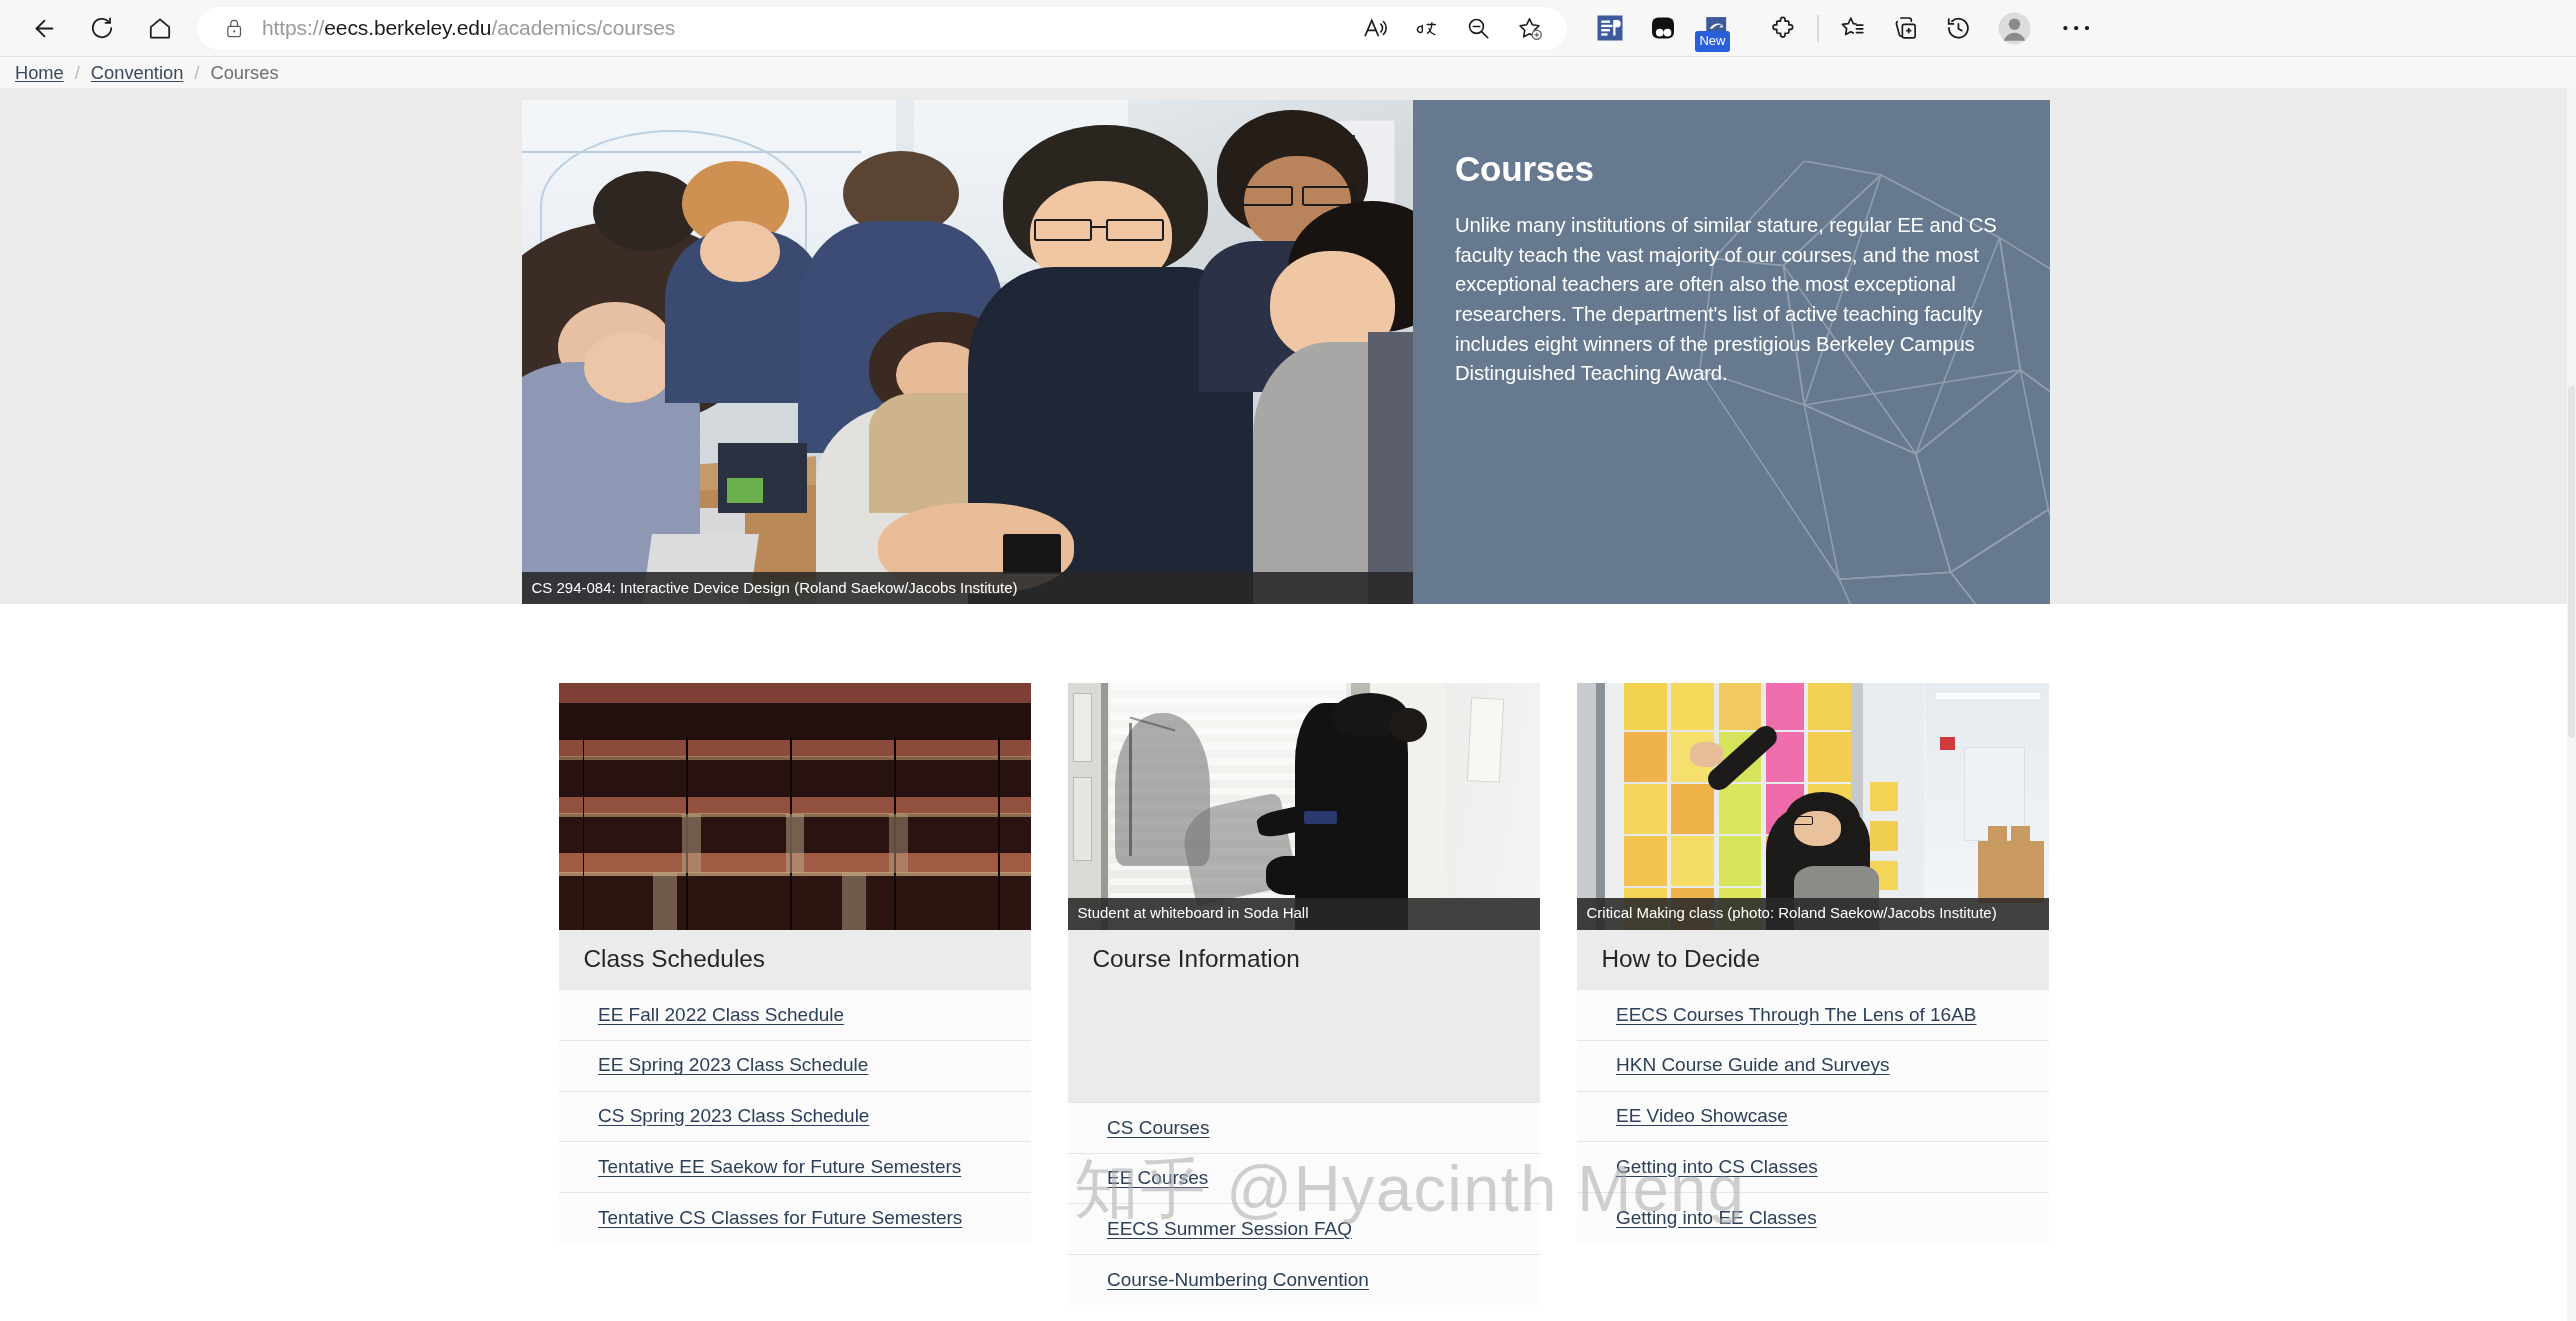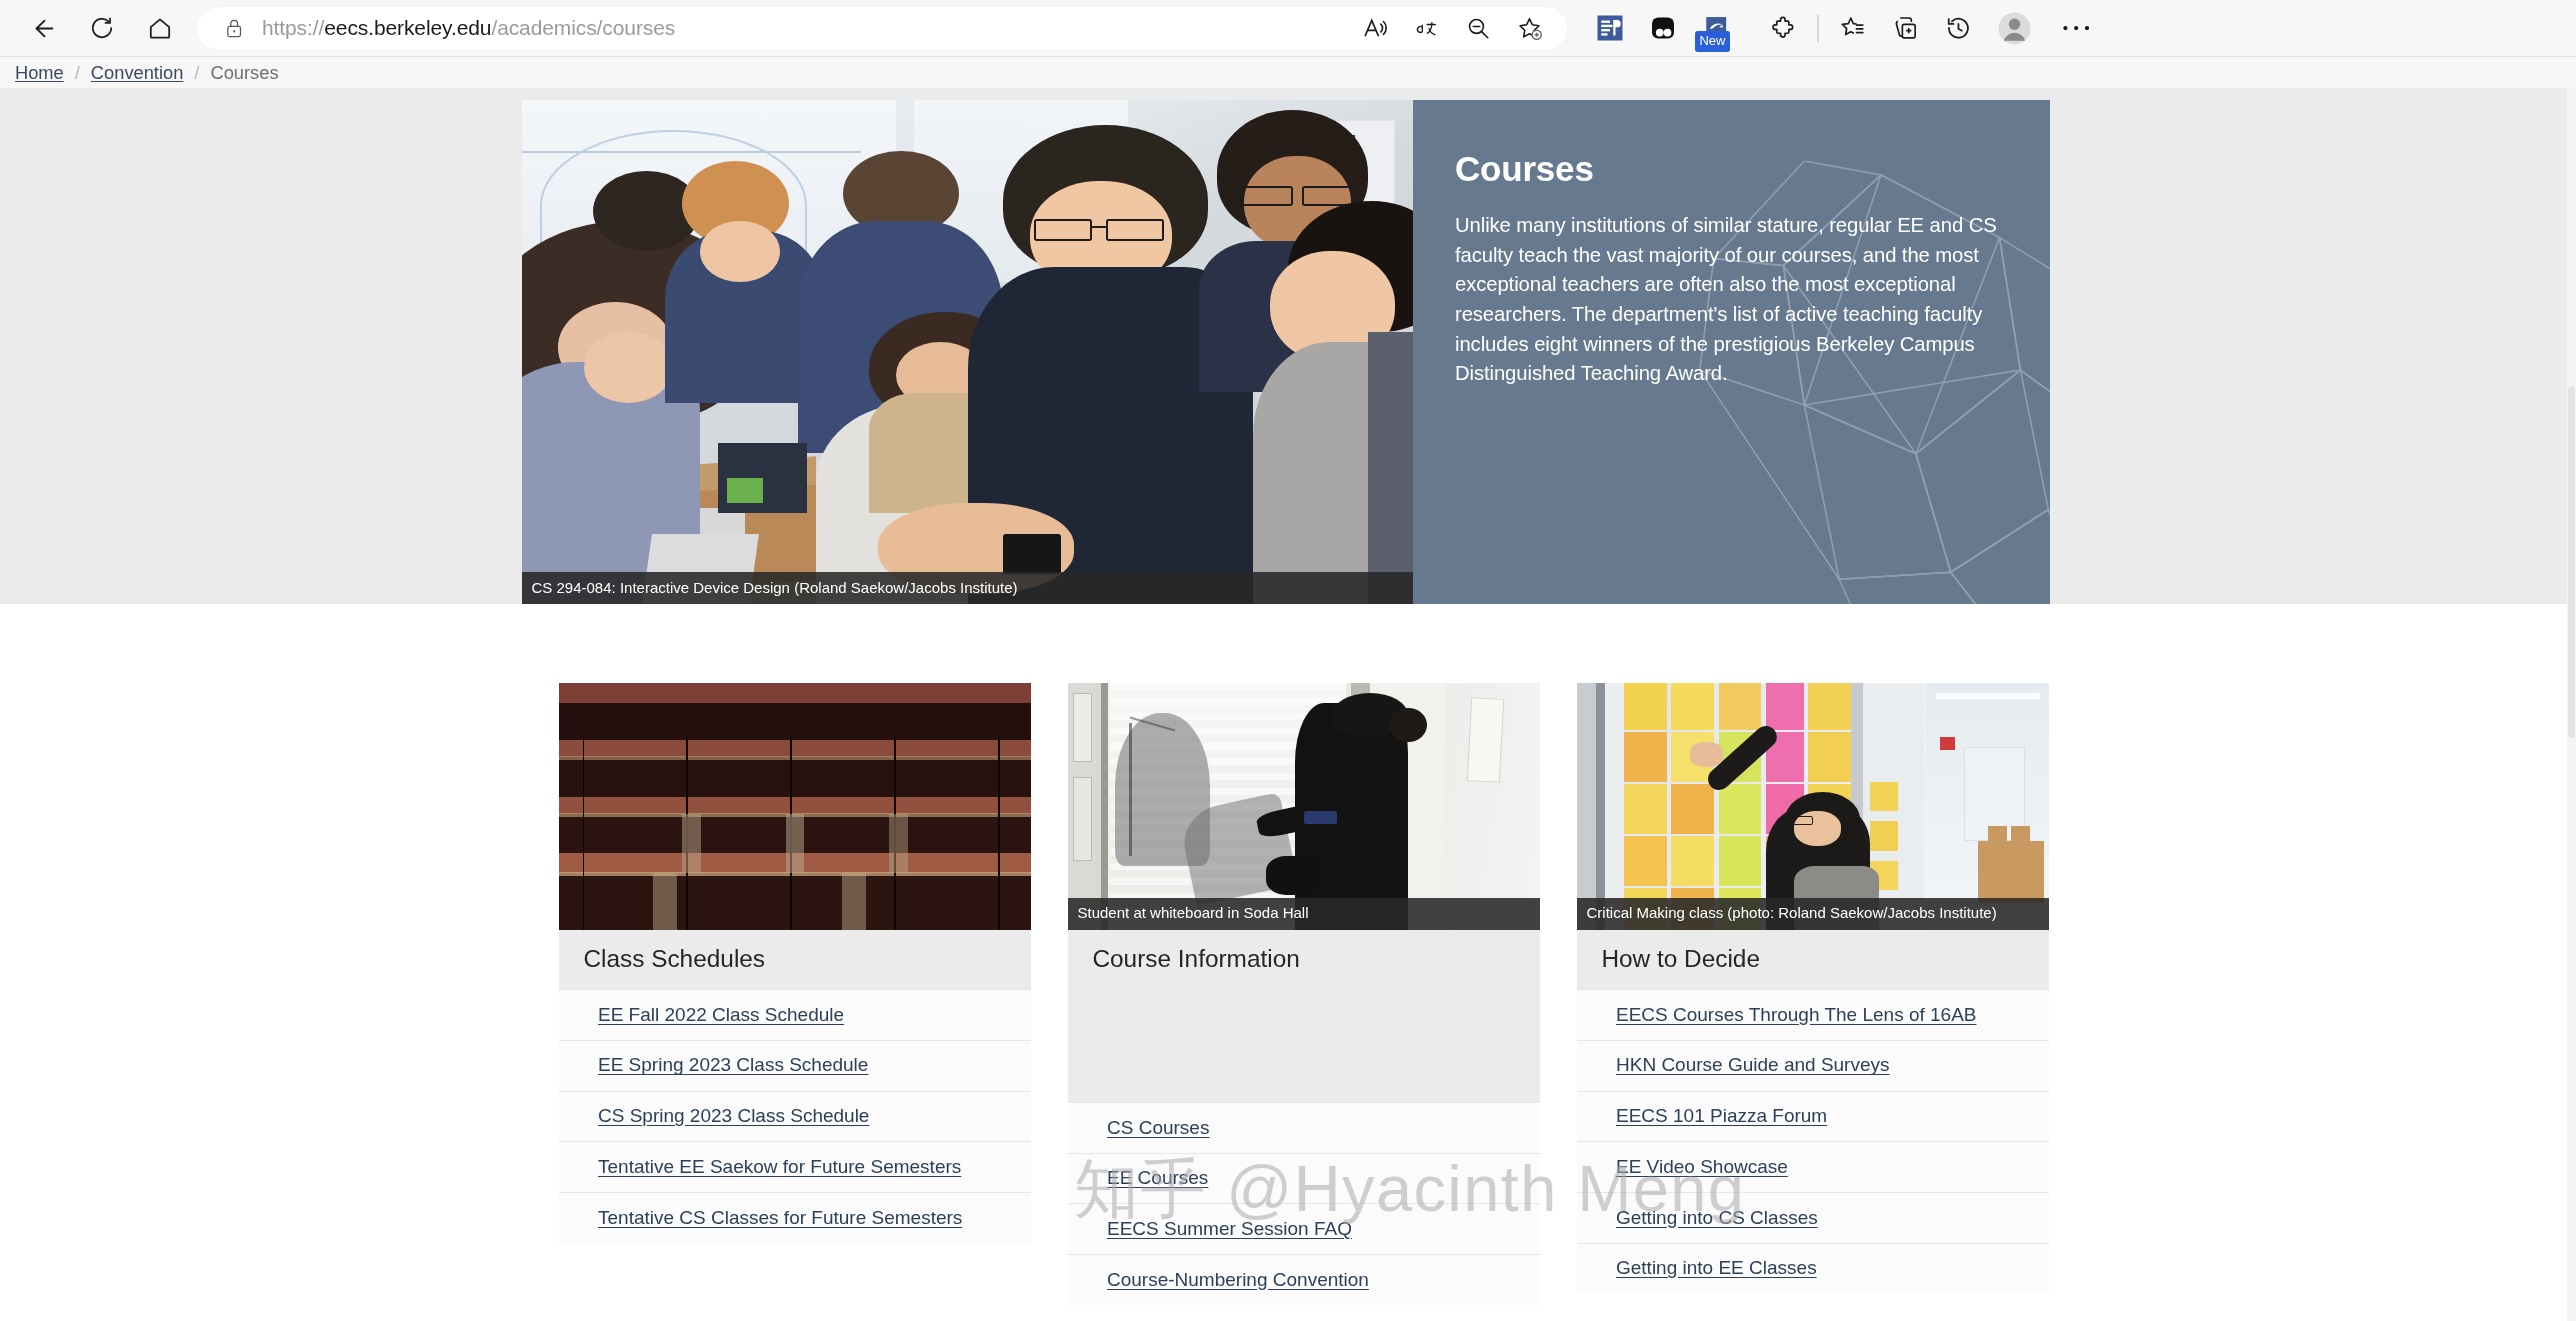--- a/index.html
+++ b/index.html
@@ -529,9 +529,6 @@
         <span class="card-link">HKN Course Guide and Surveys</span>
       </div>
     <div class="card-link-row">
-        <span class="card-link">EECS 101 Piazza Forum</span>
-      </div>
-    <div class="card-link-row">
         <span class="card-link">EE Video Showcase</span>
       </div>
     <div class="card-link-row">

